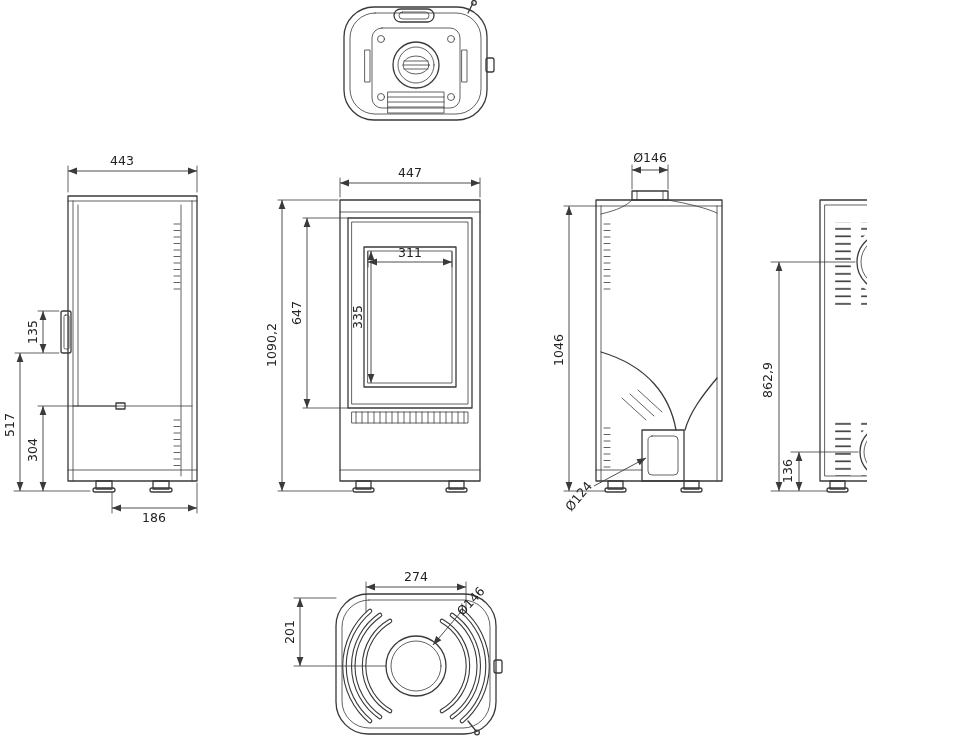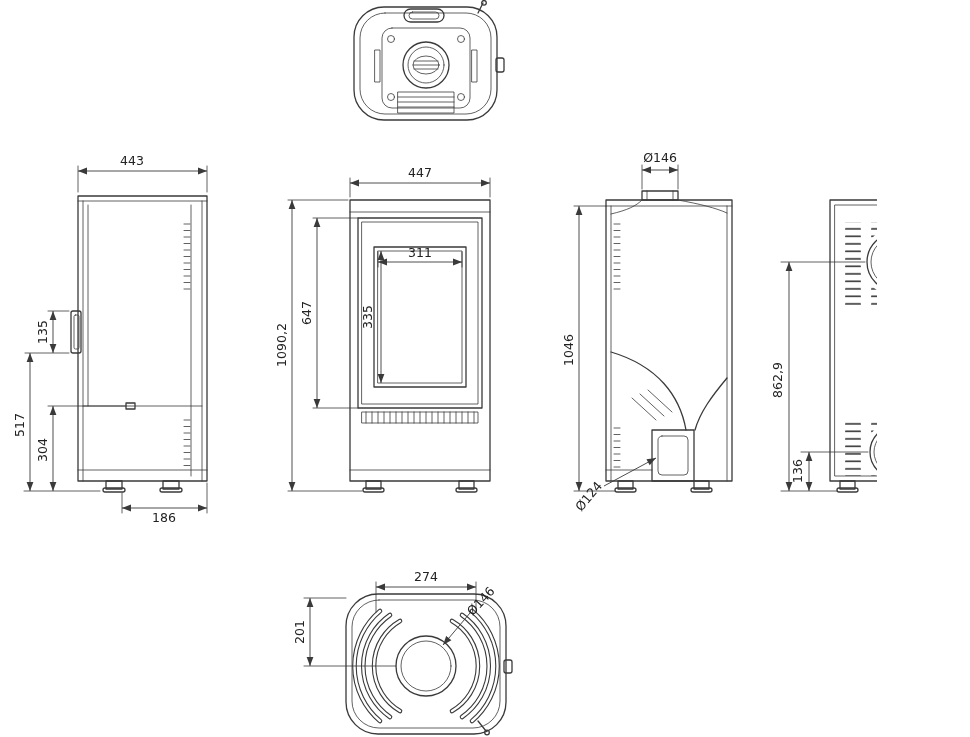--- a/index.html
+++ b/index.html
@@ -4,7 +4,7 @@
 <style>
   html,body{margin:0;padding:0;background:#ffffff;}
   .canvas{position:relative;width:867px;height:737px;background:#ffffff;overflow:hidden;
-          font-family:"DejaVu Sans",sans-serif;margin-left:10px;}
+          font-family:"DejaVu Sans",sans-serif;}
   .ln{fill:none;stroke:#3a3a3a;stroke-width:1.3;stroke-linejoin:round;stroke-linecap:round;}
   .tn{fill:none;stroke:#3a3a3a;stroke-width:0.8;stroke-linejoin:round;stroke-linecap:round;}
   .dm{fill:none;stroke:#3a3a3a;stroke-width:0.9;}

